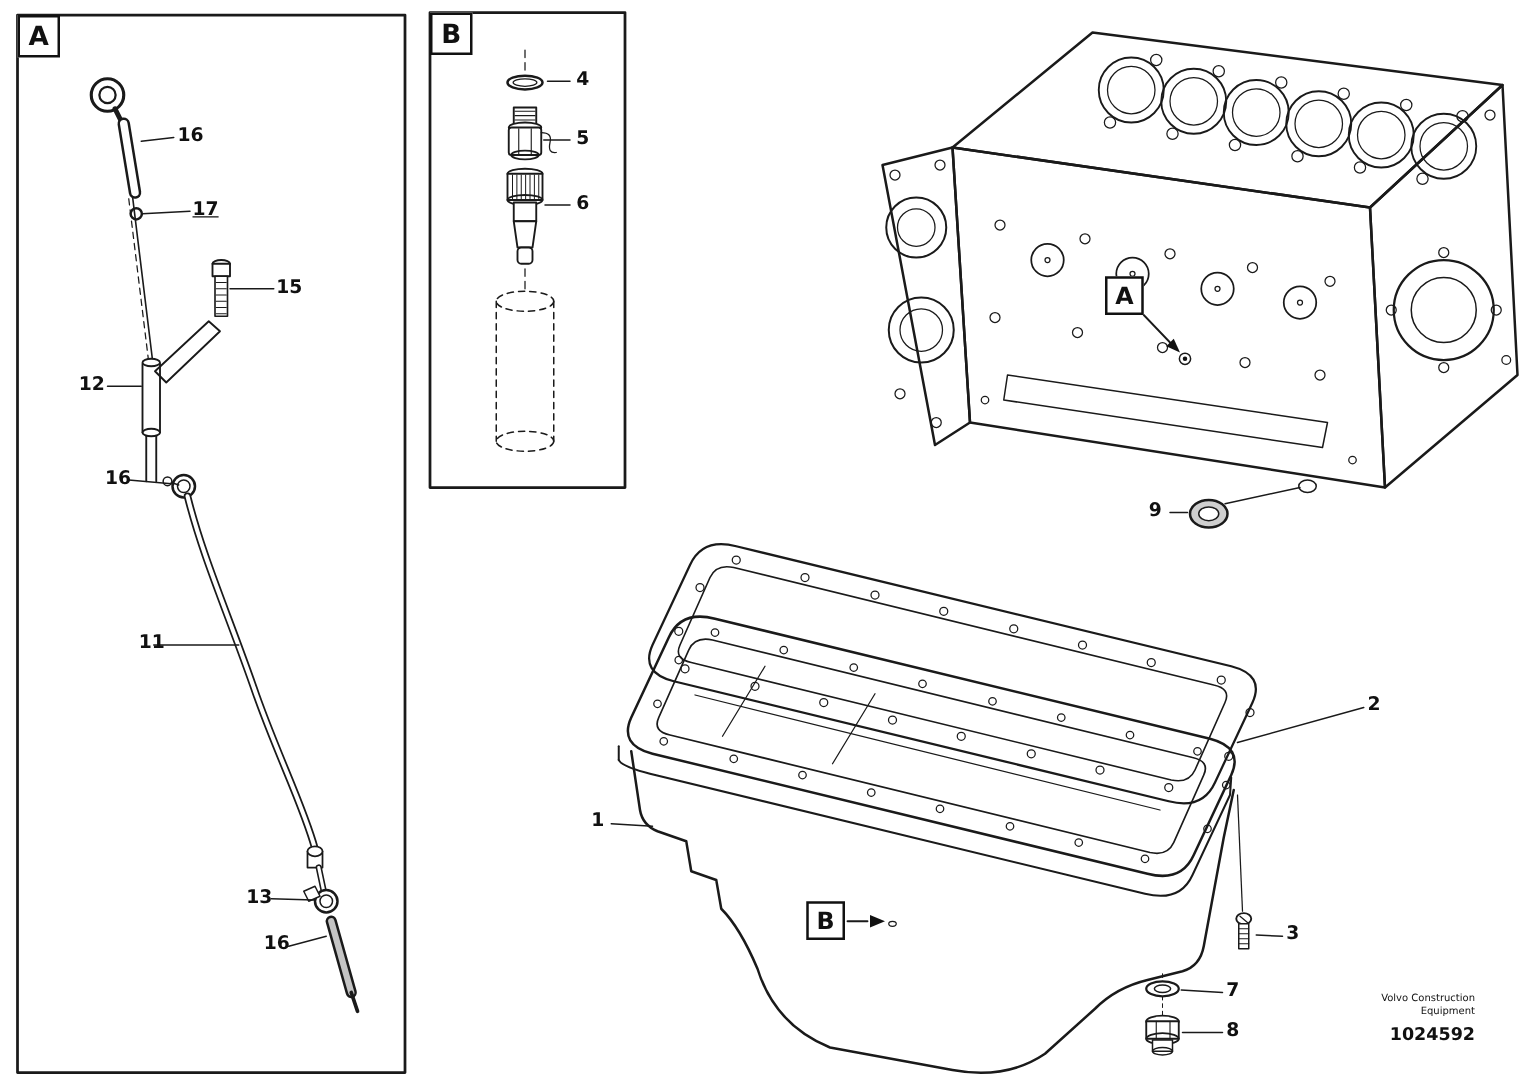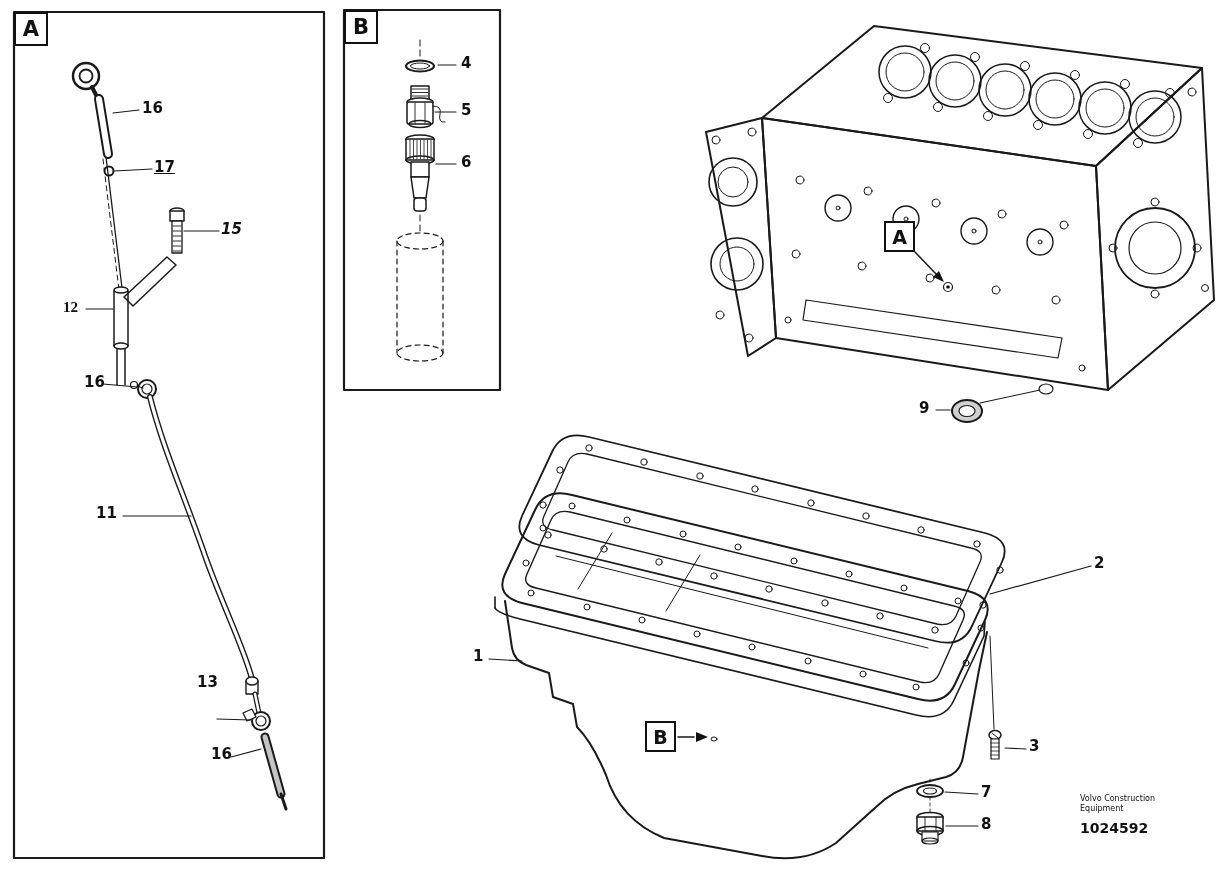--- a/index.html
+++ b/index.html
@@ -388,7 +388,7 @@
   <span class="part-label" style="left:63px;   top:300px;font-family:Liberation Serif, serif;">12</span>
   <span class="part-label" style="left:197px;  top:675px;text-align:center;">13</span>
   <span class="part-label" style="left:84px;   top:375px;">16</span>
-  <span class="part-label" style="left:221px;  top:222px;font-style:italic;">15</span>
+  <span class="part-label" style="left:221px;  top:222px;">15</span>
   <span class="part-label" style="left:142px;  top:101px;">16</span>
   <span class="part-label" style="left:154px;  top:160px;text-decoration:underline;">17</span>
 

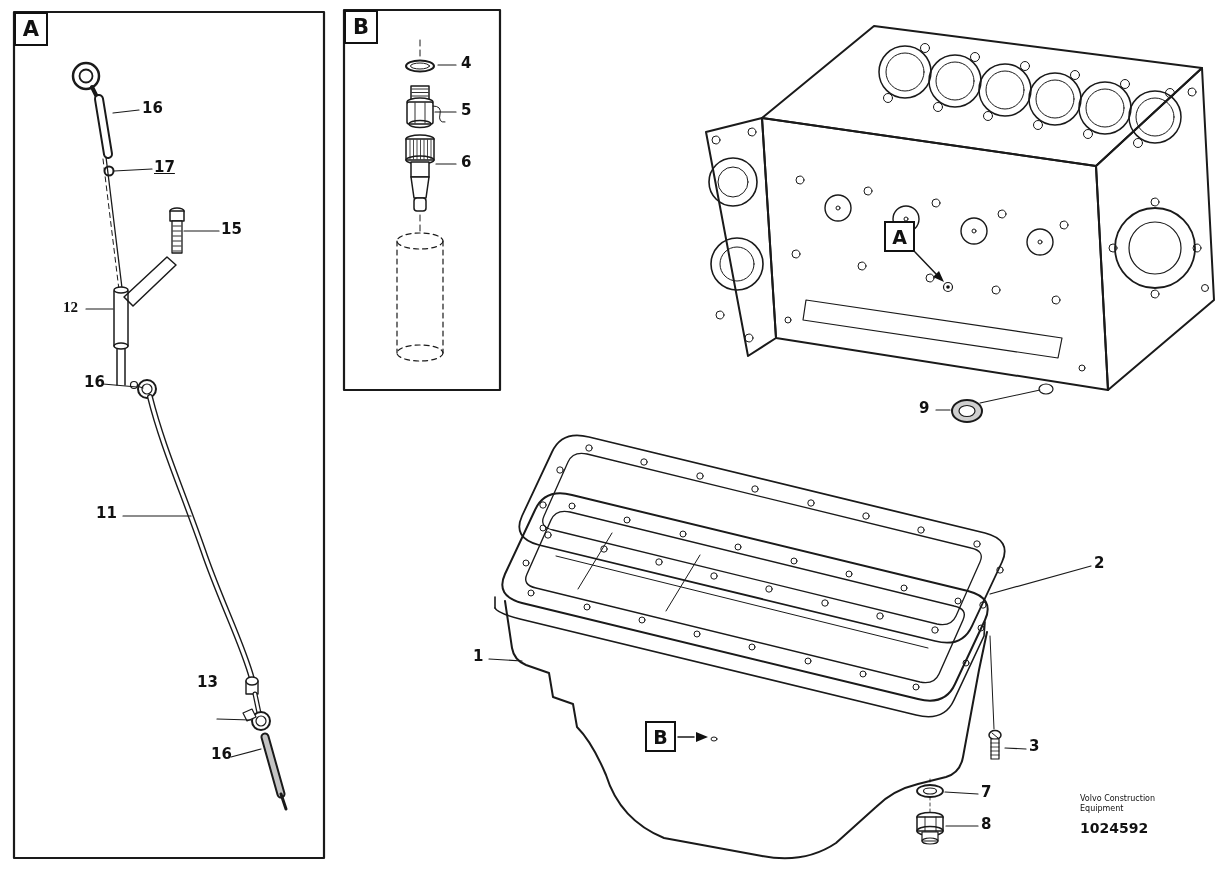--- a/index.html
+++ b/index.html
@@ -385,7 +385,7 @@
   <span class="part-label" style="left:919px;  top:401px;">9</span>
   <span class="part-label" style="left:211px;  top:747px;">16</span>
   <span class="part-label" style="left:96px;  top:506px;">11</span>
-  <span class="part-label" style="left:63px;   top:300px;font-family:Liberation Serif, serif;">12</span>
+  <span class="part-label" style="left:63px;   top:300px;">12</span>
   <span class="part-label" style="left:197px;  top:675px;text-align:center;">13</span>
   <span class="part-label" style="left:84px;   top:375px;">16</span>
   <span class="part-label" style="left:221px;  top:222px;">15</span>

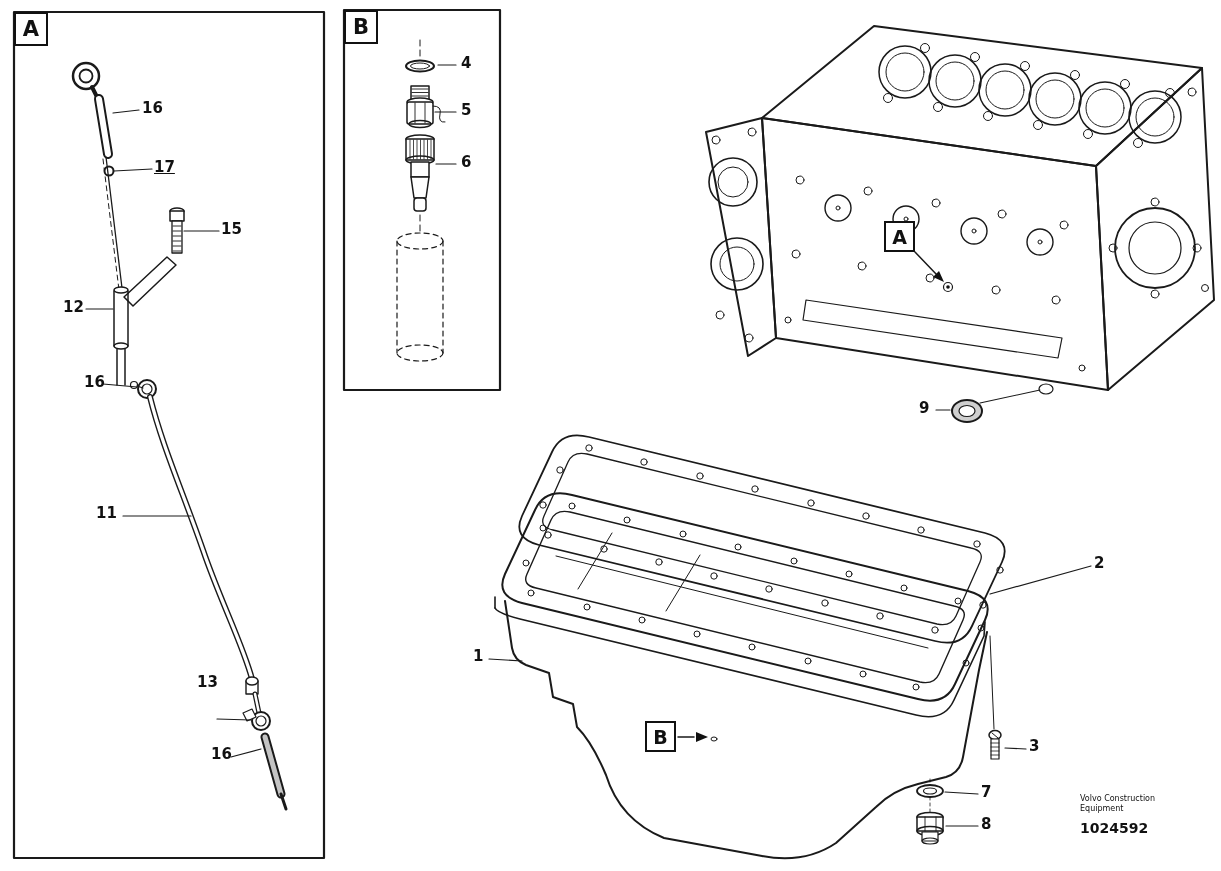--- a/index.html
+++ b/index.html
@@ -384,7 +384,7 @@
   <span class="part-label" style="left:981px;  top:817px;">8</span>
   <span class="part-label" style="left:919px;  top:401px;">9</span>
   <span class="part-label" style="left:211px;  top:747px;">16</span>
-  <span class="part-label" style="left:96px;  top:506px;">11</span>
+  <span class="part-label" style="left:111px;  top:506px;">11</span>
   <span class="part-label" style="left:63px;   top:300px;">12</span>
   <span class="part-label" style="left:197px;  top:675px;text-align:center;">13</span>
   <span class="part-label" style="left:84px;   top:375px;">16</span>

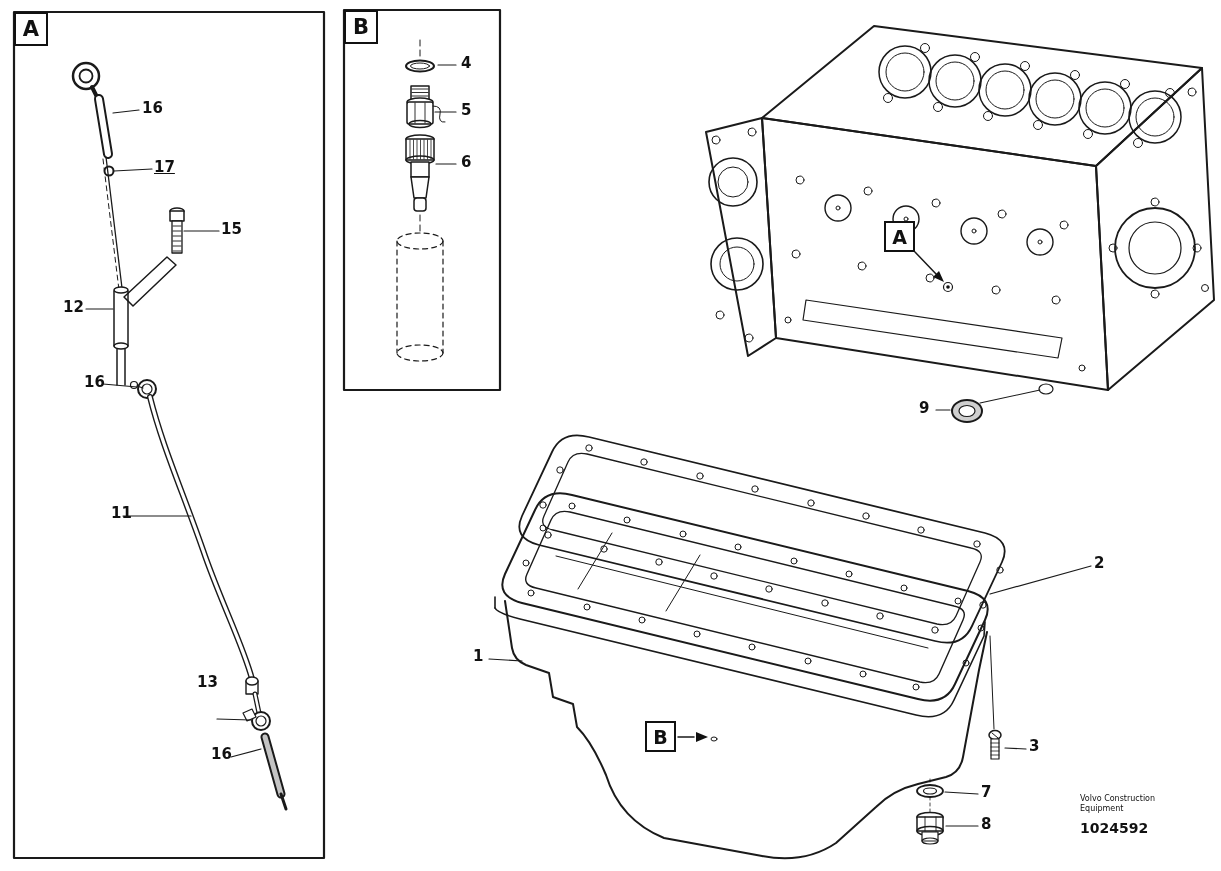--- a/index.html
+++ b/index.html
@@ -386,7 +386,7 @@
   <span class="part-label" style="left:211px;  top:747px;">16</span>
   <span class="part-label" style="left:111px;  top:506px;">11</span>
   <span class="part-label" style="left:63px;   top:300px;">12</span>
-  <span class="part-label" style="left:197px;  top:675px;text-align:center;">13</span>
+  <span class="part-label" style="left:197px;  top:710px;text-align:center;">13</span>
   <span class="part-label" style="left:84px;   top:375px;">16</span>
   <span class="part-label" style="left:221px;  top:222px;">15</span>
   <span class="part-label" style="left:142px;  top:101px;">16</span>

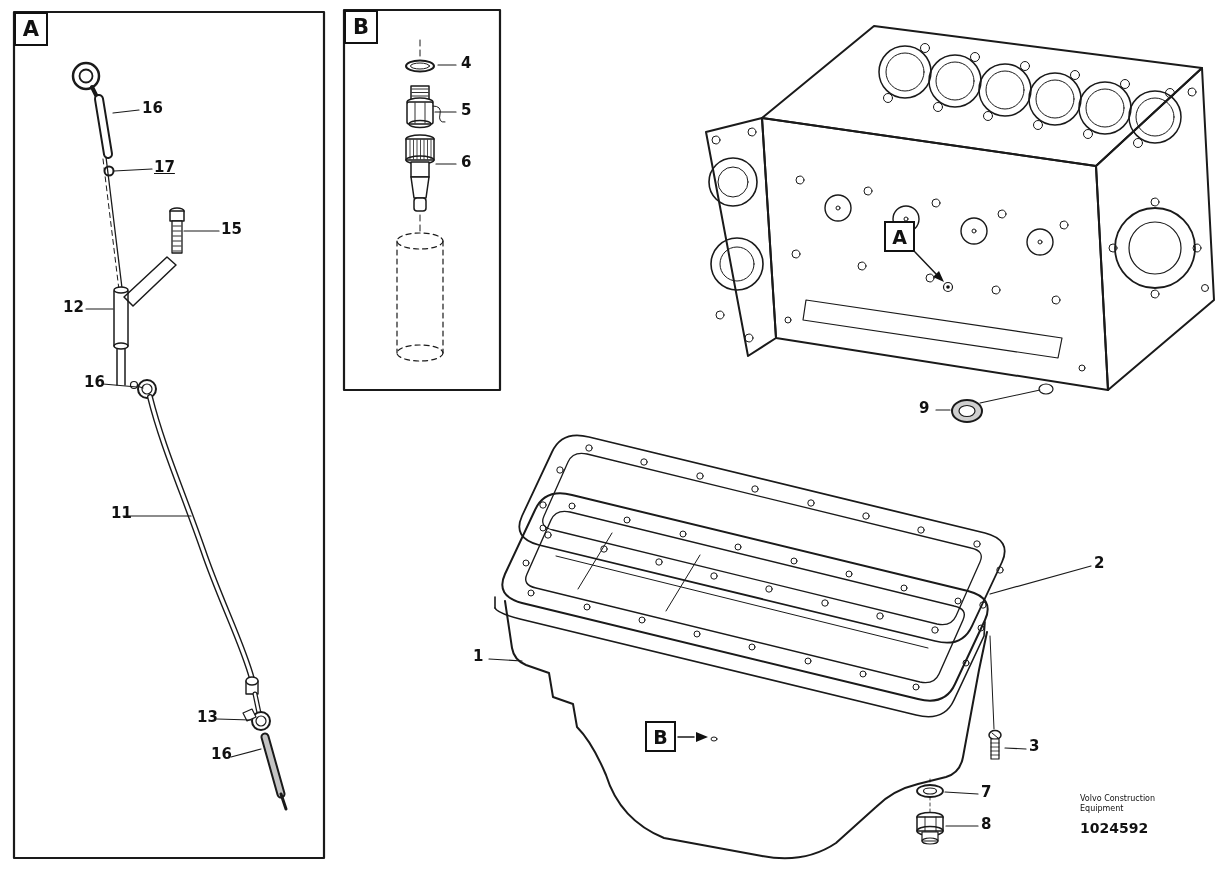--- a/index.html
+++ b/index.html
@@ -21,7 +21,7 @@
   .ref-letter { width:31px; height:31px; font-size:19px; }
   .footer-brand {
     position:absolute; left:1080px; top:794px; width:100px;
-    font-size:8px; text-align:left; line-height:1.3;
+    font-size:8px; text-align:right; line-height:1.3;
   }
   .footer-number {
     position:absolute; left:1080px; top:820px; width:100px;

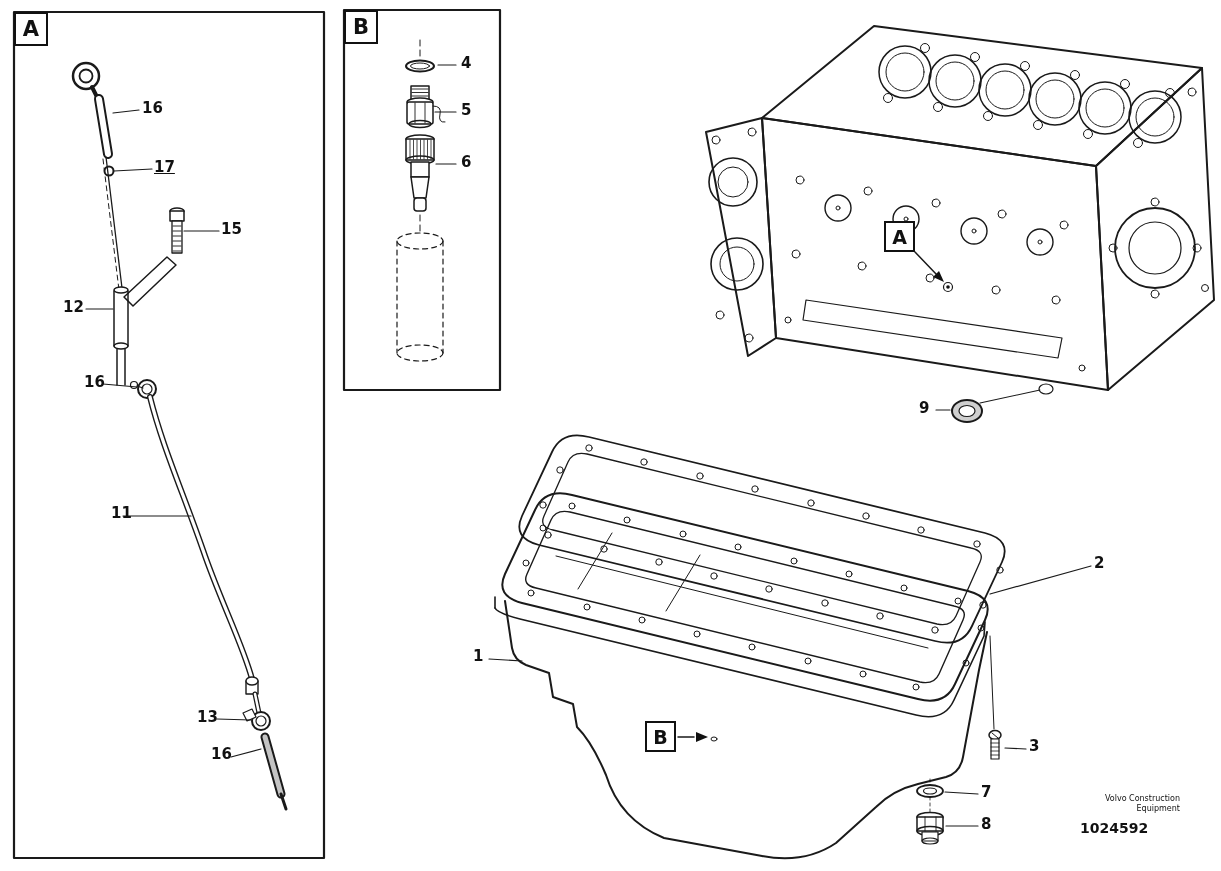--- a/index.html
+++ b/index.html
@@ -25,7 +25,7 @@
   }
   .footer-number {
     position:absolute; left:1080px; top:820px; width:100px;
-    font-size:14px; font-weight:bold; text-align:left;
+    font-size:14px; font-weight:bold; text-align:right;
   }
 </style>
 </head>

